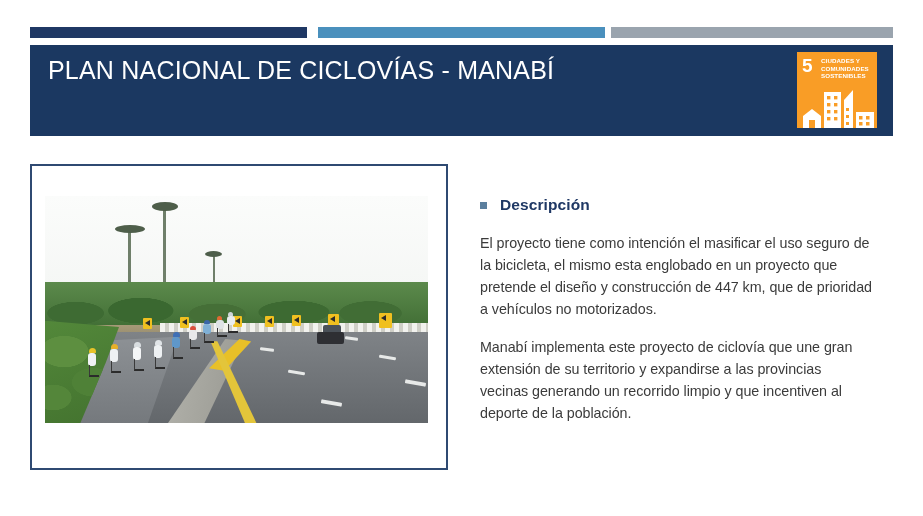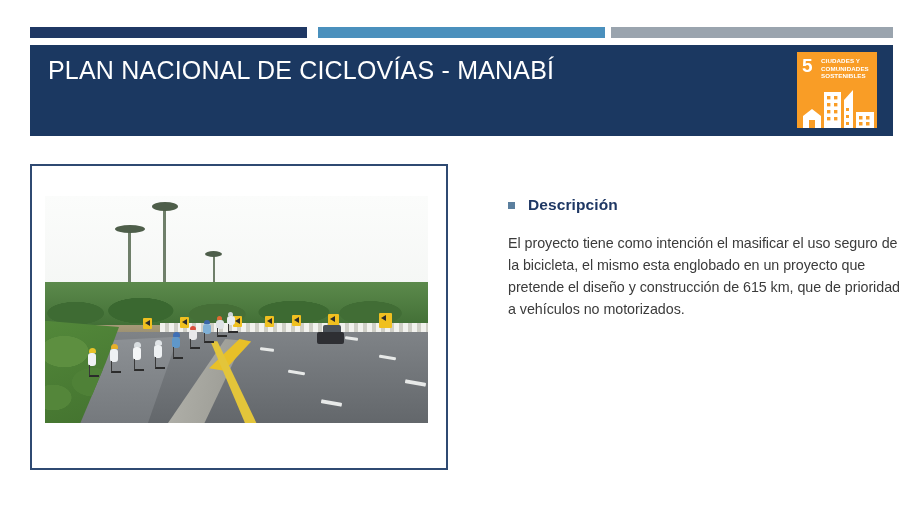--- a/index.html
+++ b/index.html
@@ -199,7 +199,7 @@
   
   .text-col {
     position: absolute;
-    left: 508px;
+    left: 480px;
     top: 196px;
     width: 392px;
   }

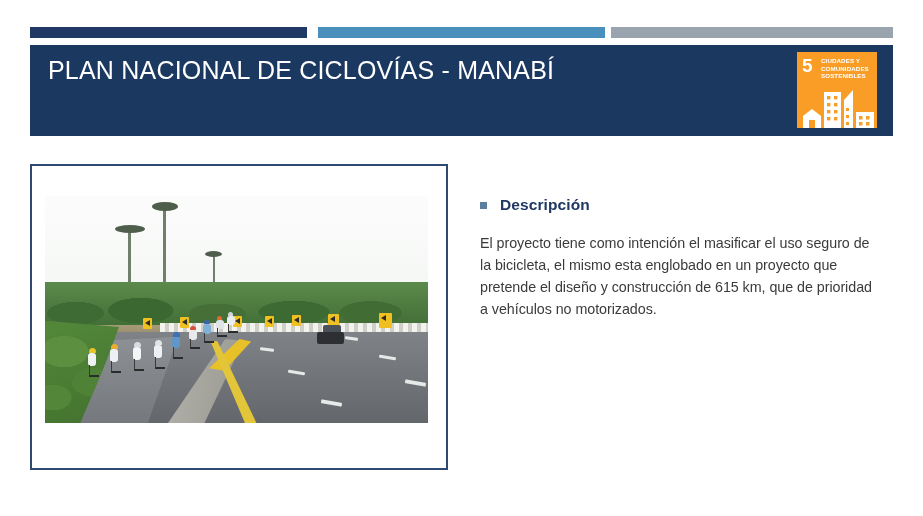--- a/index.html
+++ b/index.html
@@ -366,7 +366,7 @@
     <div class="bullet-square"></div>
     <div class="desc-heading">Descripción</div>
   </div>
-  <p class="body-para">El proyecto tiene como intención el masificar el uso seguro de la bicicleta, el mismo esta englobado en un proyecto que pretende el diseño y construcción de 615 km, que de prioridad a vehículos no motorizados.</p>
+  <p class="body-para">El proyecto tiene como intención el masificar el uso seguro de la bicicleta, el mismo esta englobado en un proyecto que pretende el diseño y construcción de 447 km, que de prioridad a vehículos no motorizados.</p>
 </div>
 
 </body></html>

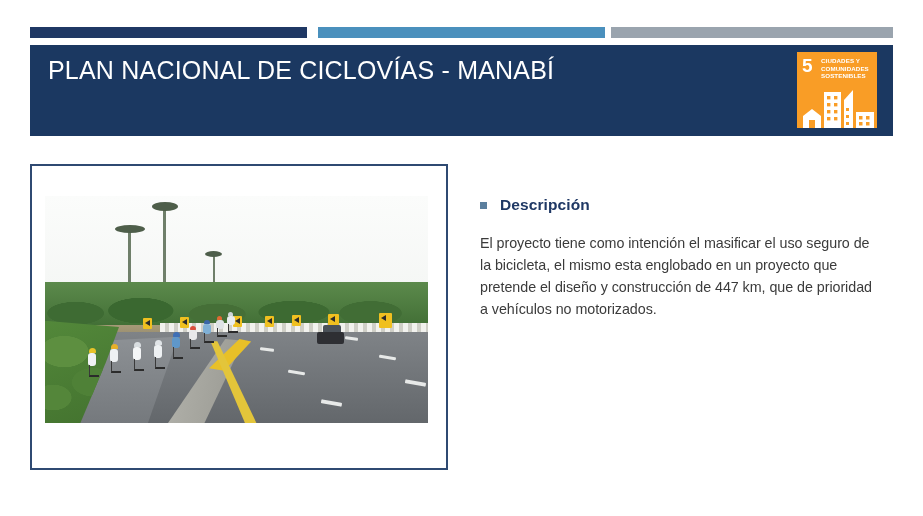--- a/index.html
+++ b/index.html
@@ -367,6 +367,7 @@
     <div class="desc-heading">Descripción</div>
   </div>
   <p class="body-para">El proyecto tiene como intención el masificar el uso seguro de la bicicleta, el mismo esta englobado en un proyecto que pretende el diseño y construcción de 447 km, que de prioridad a vehículos no motorizados.</p>
+  <p class="body-para">Manabí implementa este proyecto de ciclovía que une gran extensión de su territorio y expandirse a las provincias vecinas generando un recorrido limpio y que incentiven al deporte de la población.</p>
 </div>
 
 </body></html>

